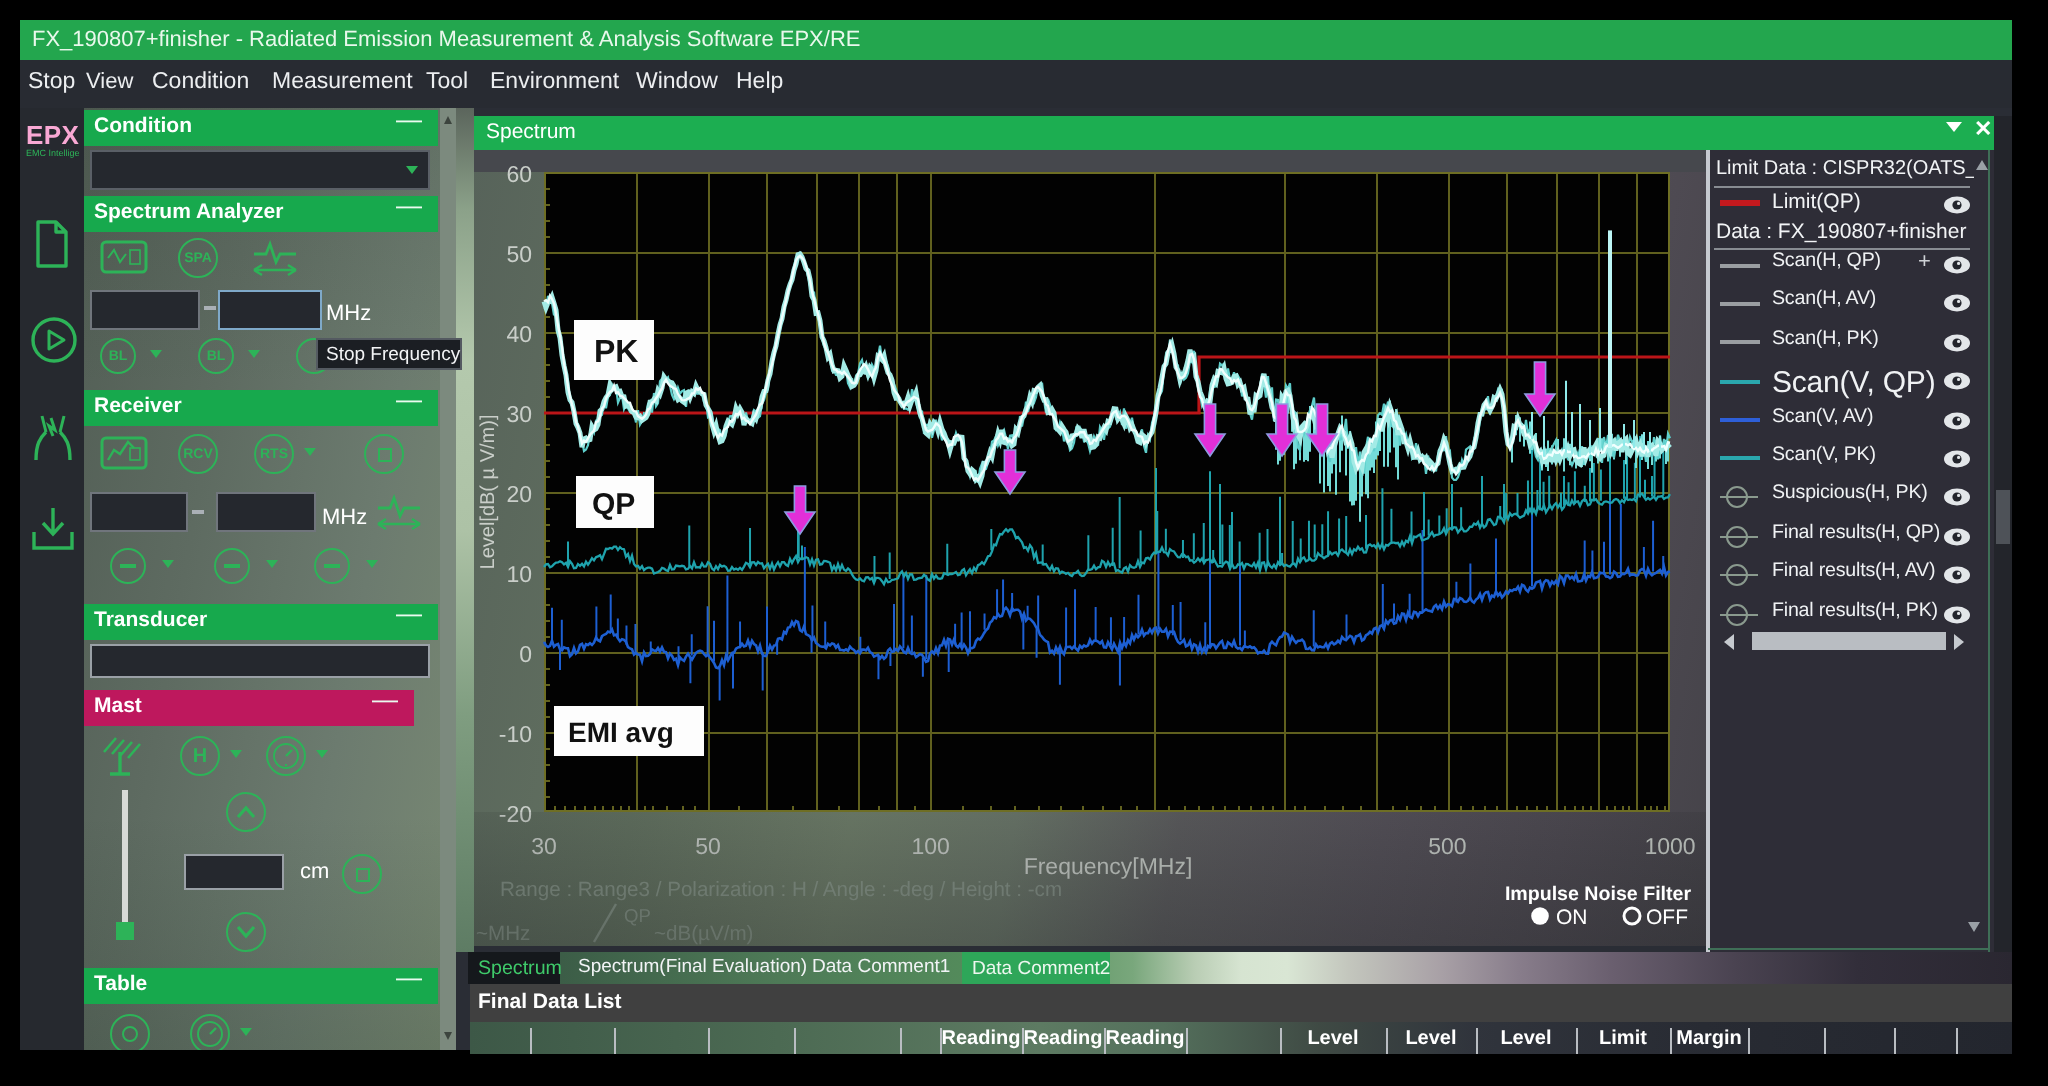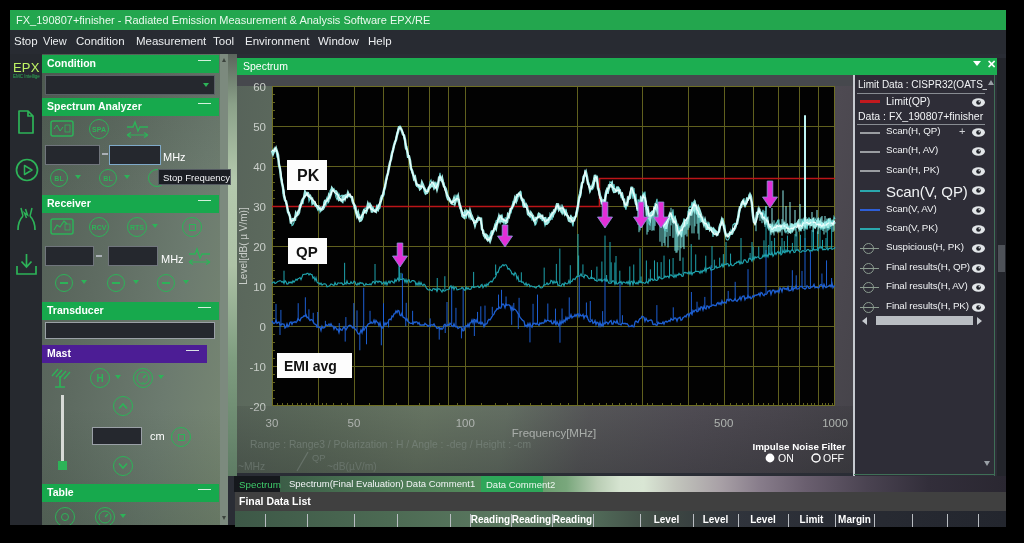--- a/index.html
+++ b/index.html
@@ -25,7 +25,7 @@
 <div style="position:absolute;left:10px;top:54px;width:996px;height:473px;background:#2a2d35"></div>
 
 <div style="position:absolute;left:10px;top:54px;width:32px;height:471px;background:#26292f"></div>
-<div style="position:absolute;left:13px;top:60px;color:#bef264;font-size:13px;font-weight:normal;letter-spacing:0.2px">EPX</div>
+<div style="position:absolute;left:13px;top:60px;color:#f9a8d4;font-size:13px;font-weight:bold;letter-spacing:0.2px">EPX</div>
 <div style="position:absolute;left:13px;top:74px;color:#2db358;font-size:4.5px;width:27px;overflow:hidden;white-space:nowrap">EMC Intelligence</div>
 <svg style="position:absolute;left:16px;top:110px" width="20" height="25">
     <path d="M3 1 h9 l5 5 v17 h-14 z M12 1 v5 h5" stroke="#2db358" stroke-width="1.7" fill="none" stroke-linejoin="round"></path>

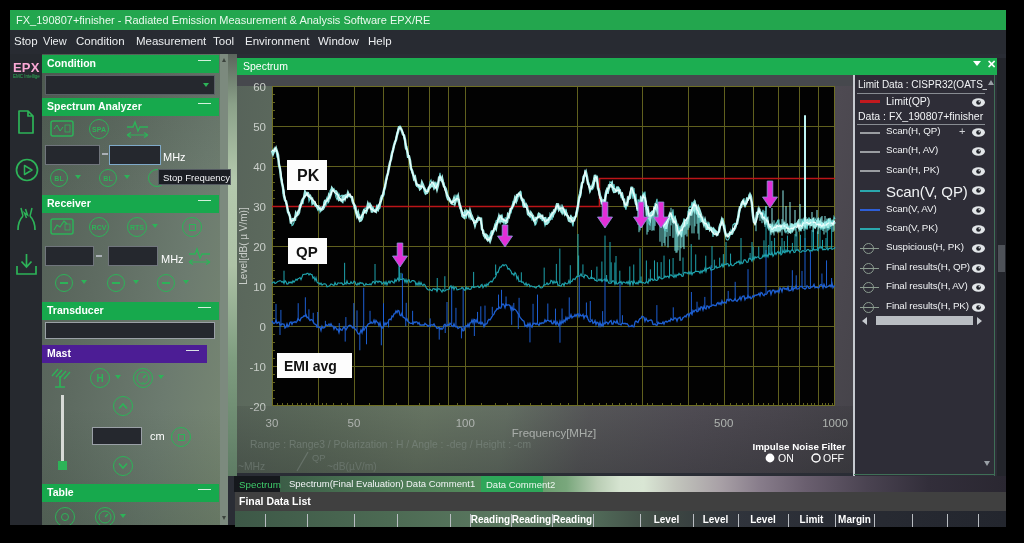--- a/index.html
+++ b/index.html
@@ -121,7 +121,7 @@
     <span style="position:absolute;right:8px;top:-3px;color:#eafaef;font-size:13px">—</span>
   </div>
 <div style="position:absolute;left:45px;top:322px;width:170px;height:17px;background:#25282e;border:1px solid #9aa0a6"></div>
-<div style="position:absolute;left:42px;top:345px;width:165px;height:18px;background:#4c1d95">
+<div style="position:absolute;left:42px;top:345px;width:165px;height:18px;background:#be185d">
     <span style="position:absolute;left:5px;top:2px;color:#fff;font-size:10.5px;font-weight:bold">Mast</span>
     <span style="position:absolute;right:8px;top:-3px;color:#eafaef;font-size:13px">—</span>
   </div>

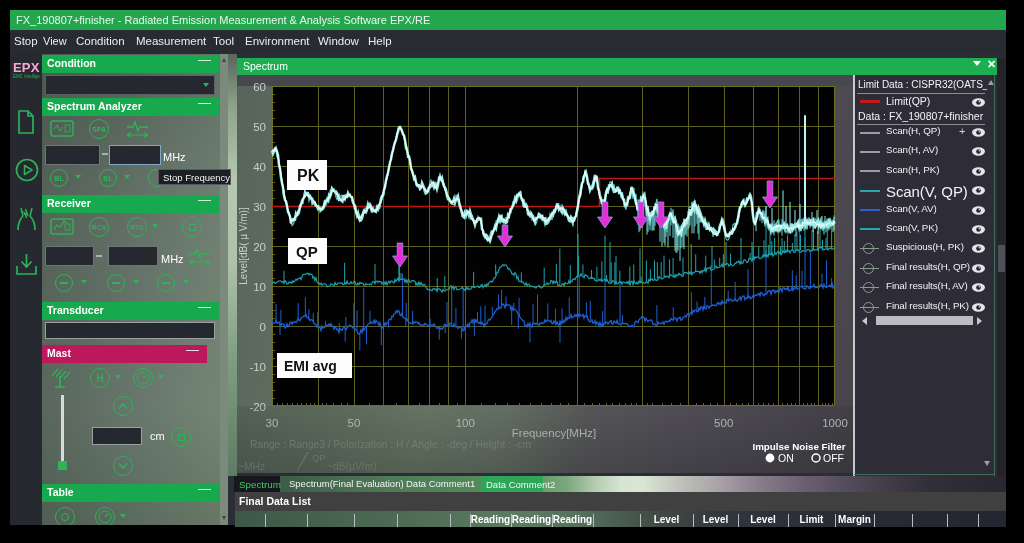--- a/index.html
+++ b/index.html
@@ -369,7 +369,7 @@
   </div>
 <div style="position:absolute;left:289px;top:478px;color:#f2f4f6;font-size:9.5px;white-space:nowrap">Spectrum(Final Evaluation)</div>
 <div style="position:absolute;left:406px;top:478px;color:#f2f4f6;font-size:9.5px;white-space:nowrap">Data Comment1</div>
-<div style="position:absolute;left:481px;top:476px;width:62px;height:16px;background:#2ea659">
+<div style="position:absolute;left:481px;top:476px;width:74px;height:16px;background:#2ea659">
     <span style="position:absolute;left:5px;top:2.5px;color:#eef7f0;font-size:9.5px;white-space:nowrap">Data Comment2</span>
   </div>
 

